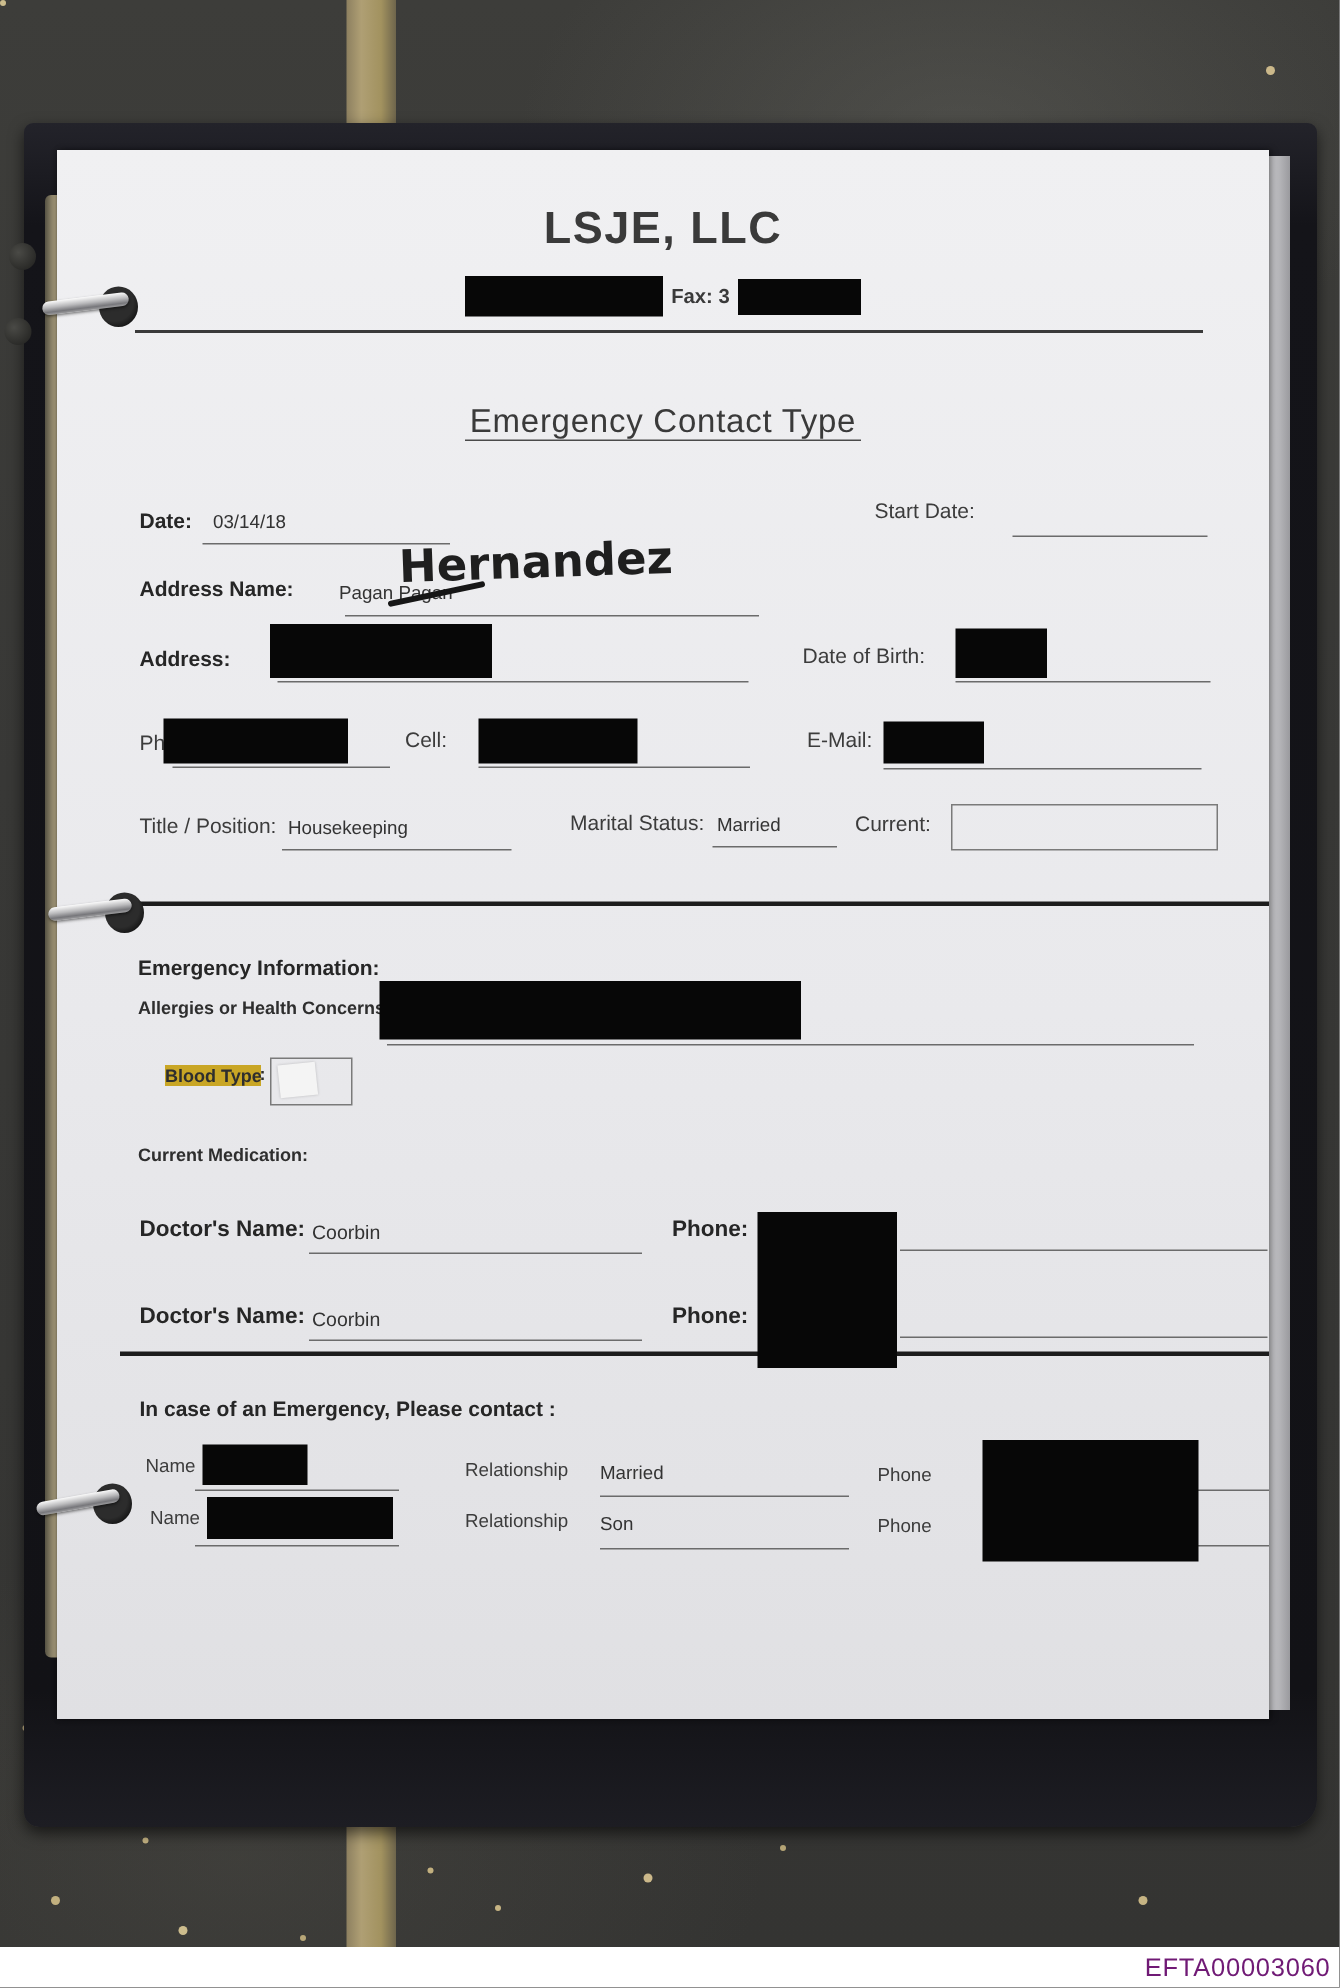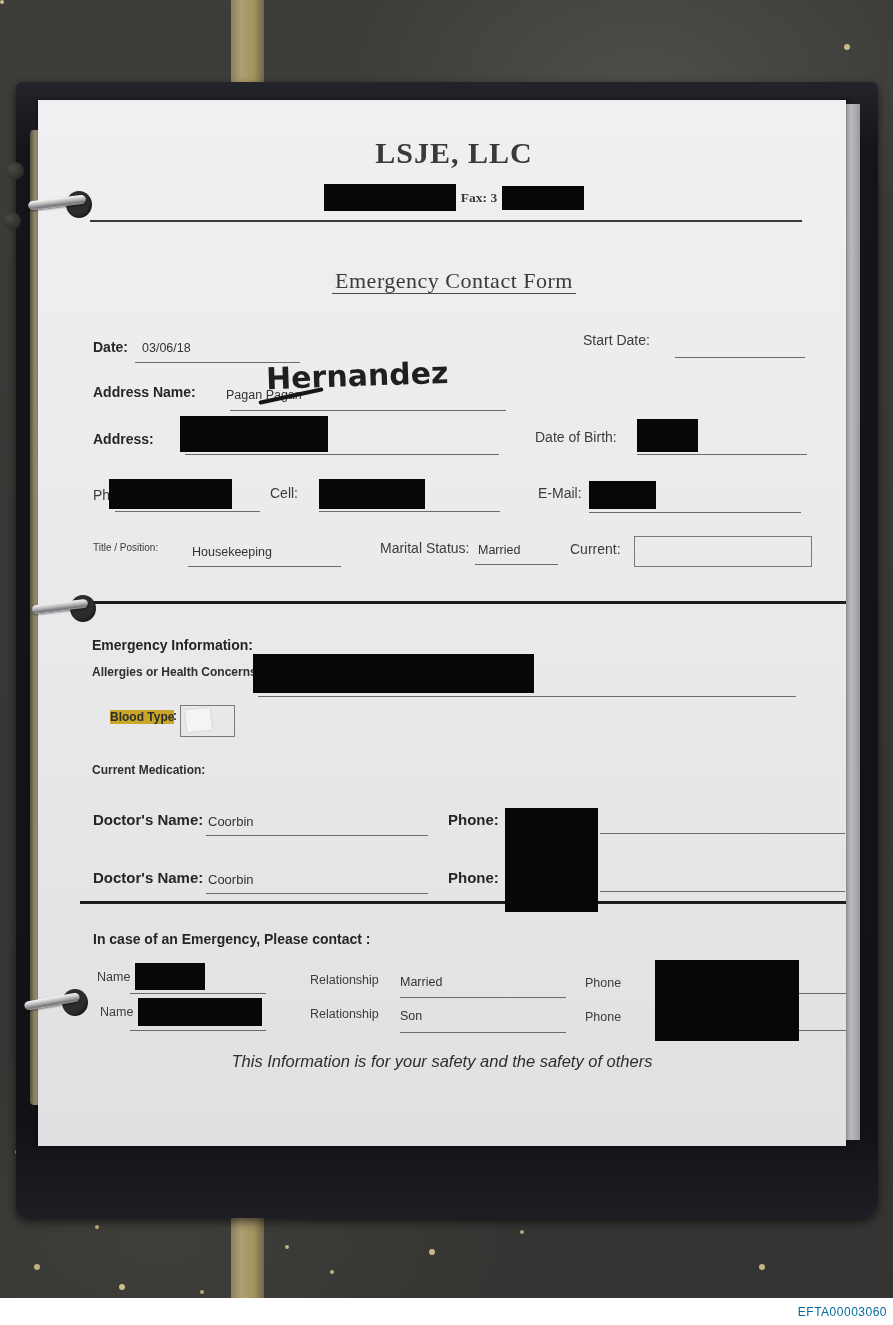--- a/index.html
+++ b/index.html
@@ -48,7 +48,7 @@
   .redact{background:#070707;z-index:2;}
   .rule-thin{border-top:2px solid #3a3a3a;height:0;}
   .rule-thick{background:#1c1c1c;height:3px;z-index:1;}
-  .serif{font-family:Liberation Serif, serif;padding-left:12px;}
+  .serif{font-family:Liberation Sans, sans-serif;}
   .company{width:100%;text-align:center;font-size:30px;font-weight:bold;color:#3a3a3a;letter-spacing:1px;}
   .hdr-line{width:100%;display:flex;justify-content:center;align-items:center;gap:5px;}
   .hdr-line span{font-size:13.5px;font-weight:bold;color:#3a3a3a;white-space:nowrap;}

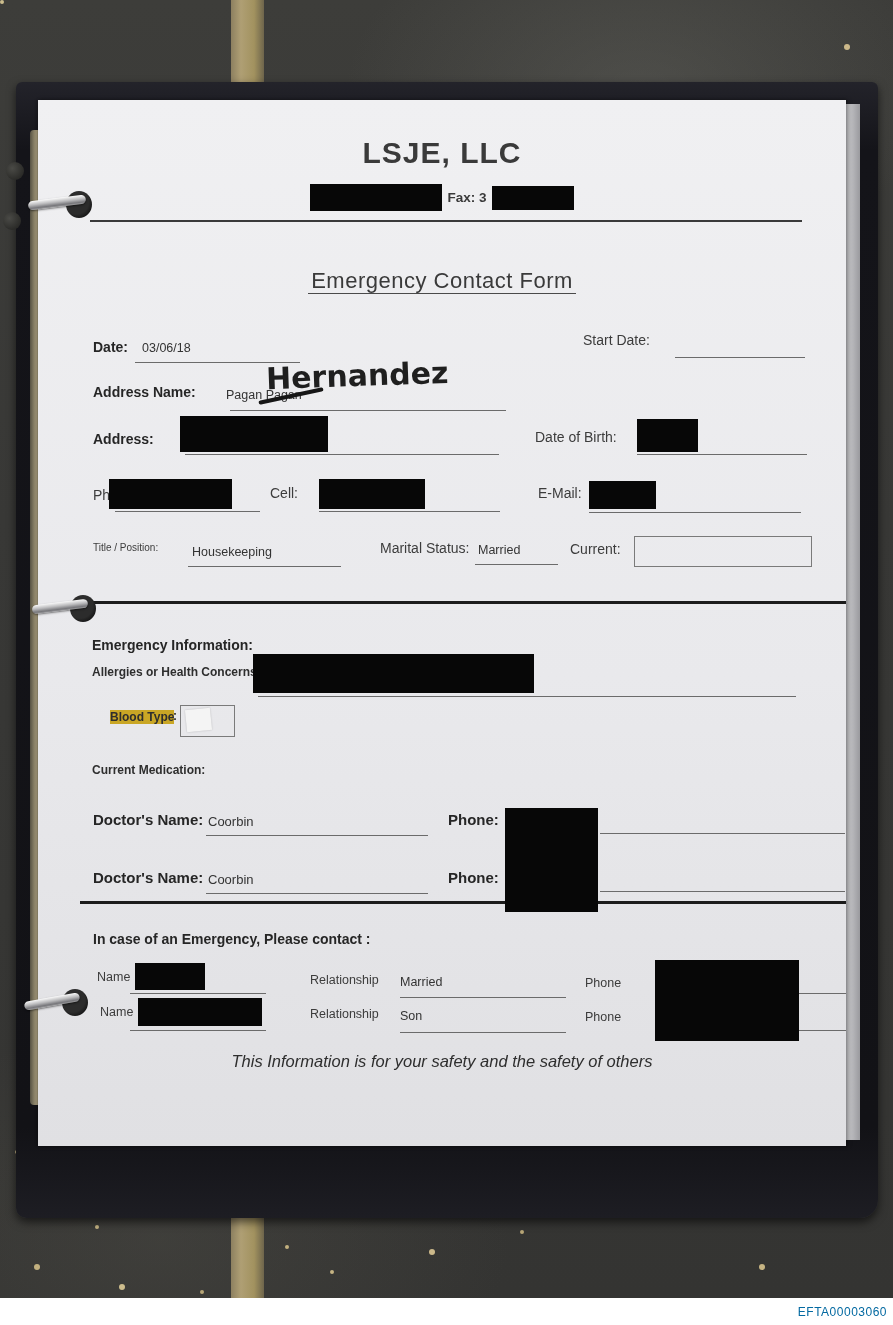--- a/index.html
+++ b/index.html
@@ -100,7 +100,7 @@
     <div class="abs rule-thin" style="left:52px;top:120px;width:712px;"></div>
 
     <div class="abs doc-title serif" style="top:168px;">
-      <span>Emergency Contact Form</span>
+      <span>Emergency Contact Type</span>
     </div>
 
     <span class="abs lbl" style="left:55px;top:239px;">Date:</span>

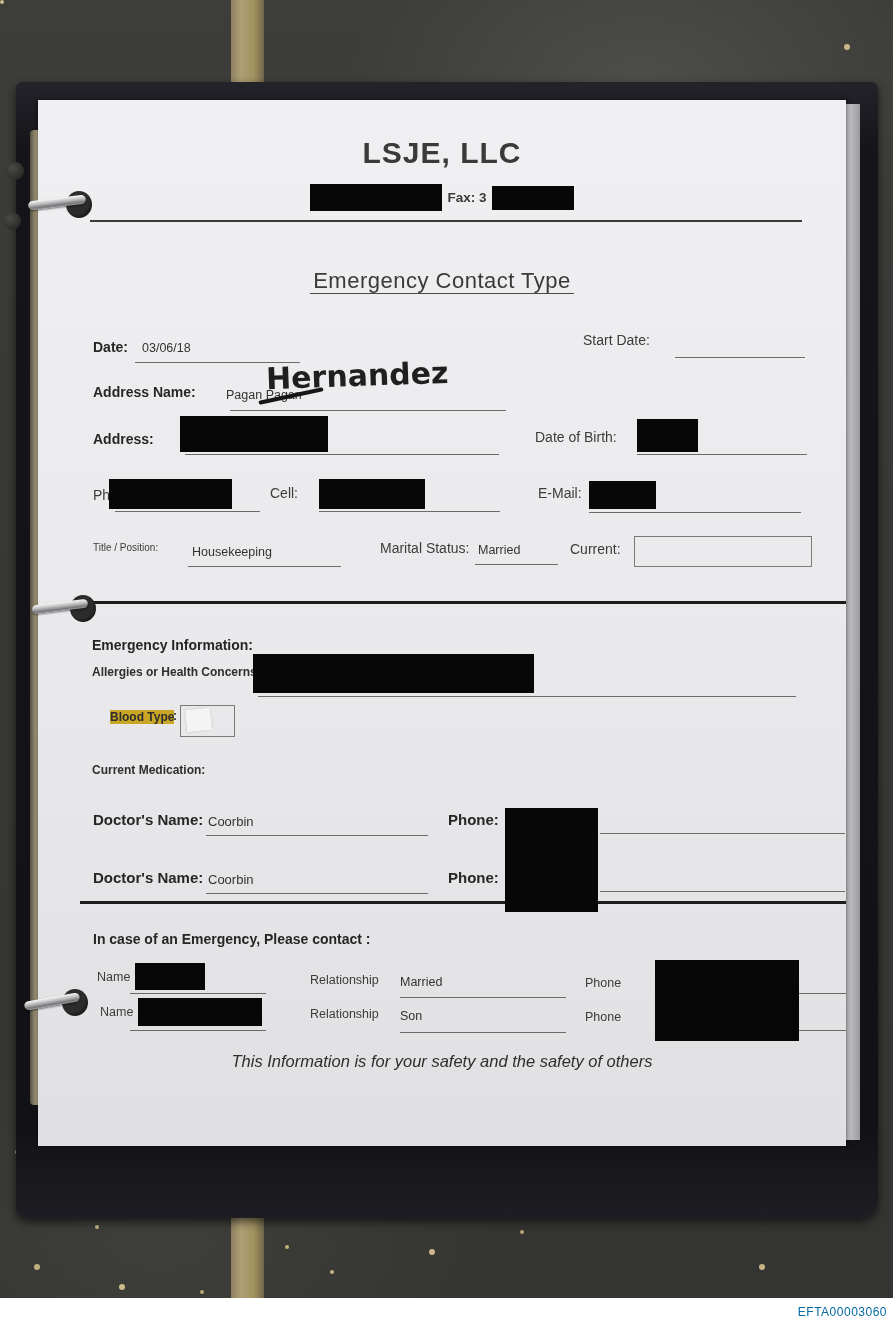--- a/index.html
+++ b/index.html
@@ -104,7 +104,7 @@
     </div>
 
     <span class="abs lbl" style="left:55px;top:239px;">Date:</span>
-    <span class="abs val" style="left:104px;top:241px;">03/06/18</span>
+    <span class="abs val" style="left:104px;top:241px;">03/14/18</span>
     <div class="abs uline" style="left:97px;top:262px;width:165px;"></div>
     <span class="abs lbl-lt" style="left:545px;top:232px;font-size:14px;">Start Date:</span>
     <div class="abs uline" style="left:637px;top:257px;width:130px;"></div>

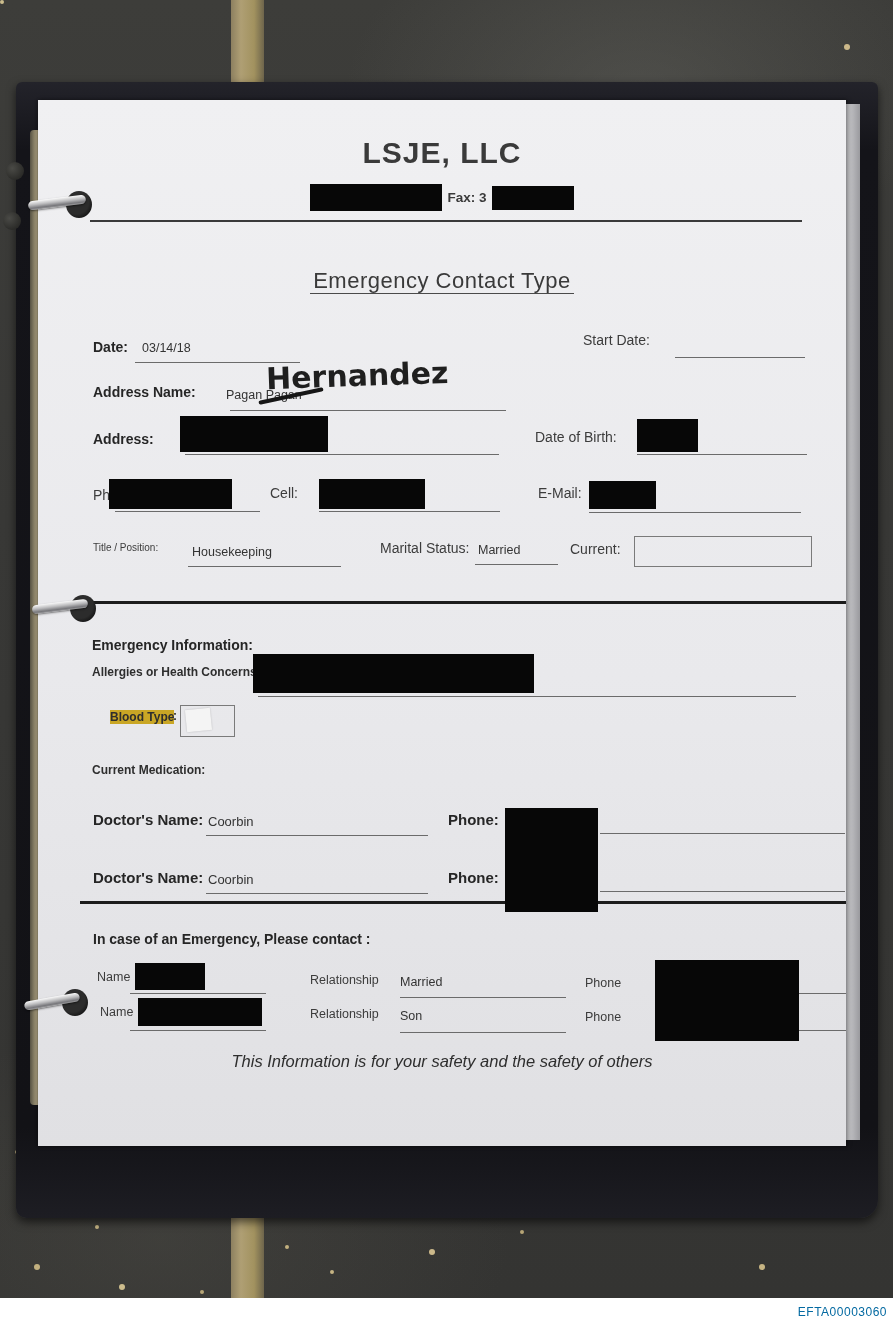--- a/index.html
+++ b/index.html
@@ -132,7 +132,7 @@
     <div class="abs redact" style="left:551px;top:381px;width:67px;height:28px;"></div>
     <div class="abs uline" style="left:551px;top:412px;width:212px;"></div>
 
-    <span class="abs lbl-lt" style="left:55px;top:442px;font-size:10px;">Title / Position:</span>
+    <span class="abs lbl-lt" style="left:55px;top:442px;font-size:14px;">Title / Position:</span>
     <span class="abs val" style="left:154px;top:445px;">Housekeeping</span>
     <div class="abs uline" style="left:150px;top:466px;width:153px;"></div>
     <span class="abs lbl-lt" style="left:342px;top:440px;font-size:14px;">Marital Status:</span>

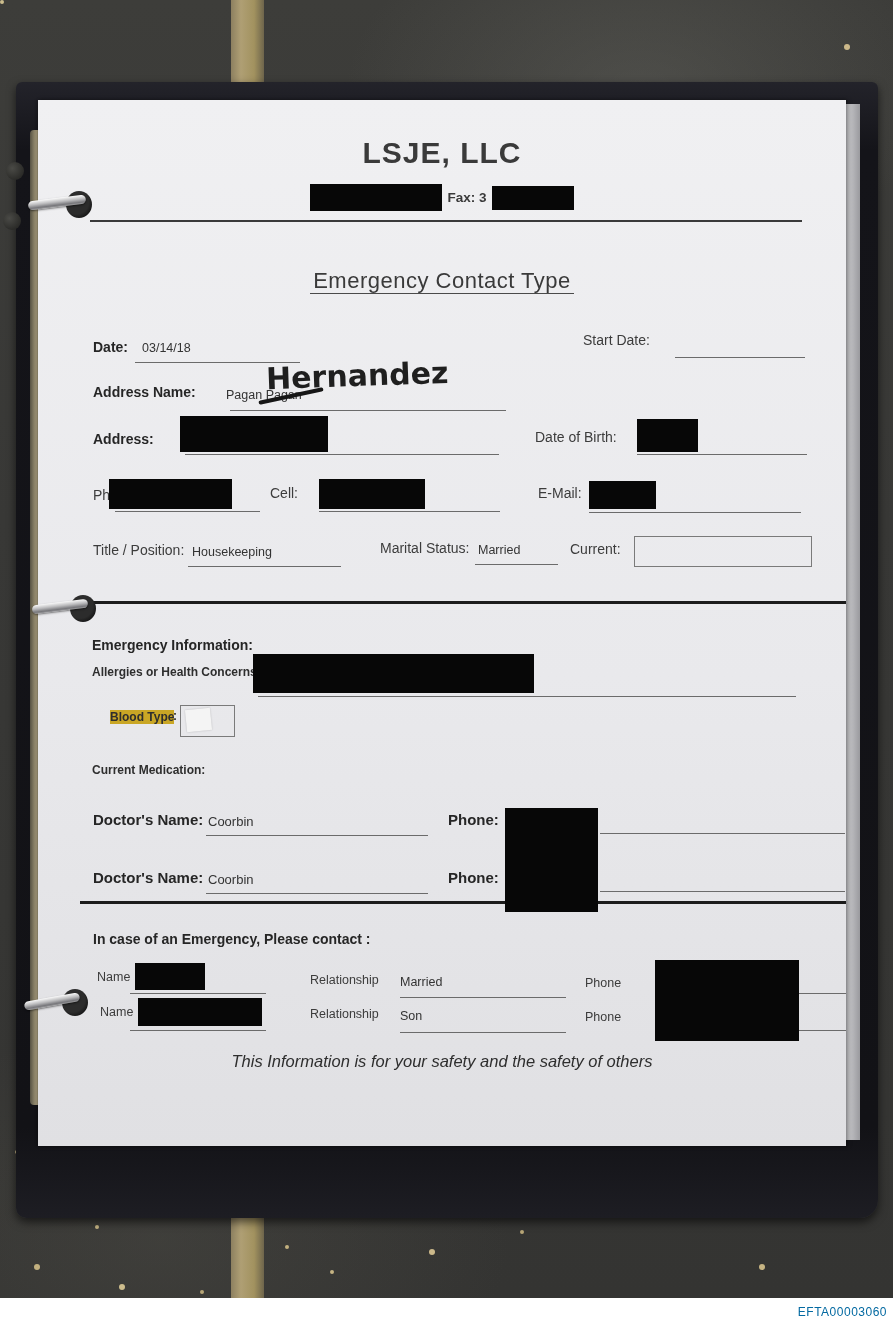--- a/index.html
+++ b/index.html
@@ -196,7 +196,6 @@
 
     <div class="abs redact" style="left:617px;top:860px;width:144px;height:81px;"></div>
 
-    <div class="abs note" style="top:952px;">This Information is for your safety and the safety of others</div>
   </div>
 
   <div class="ring-hole" style="left:66px;top:191px;"></div>

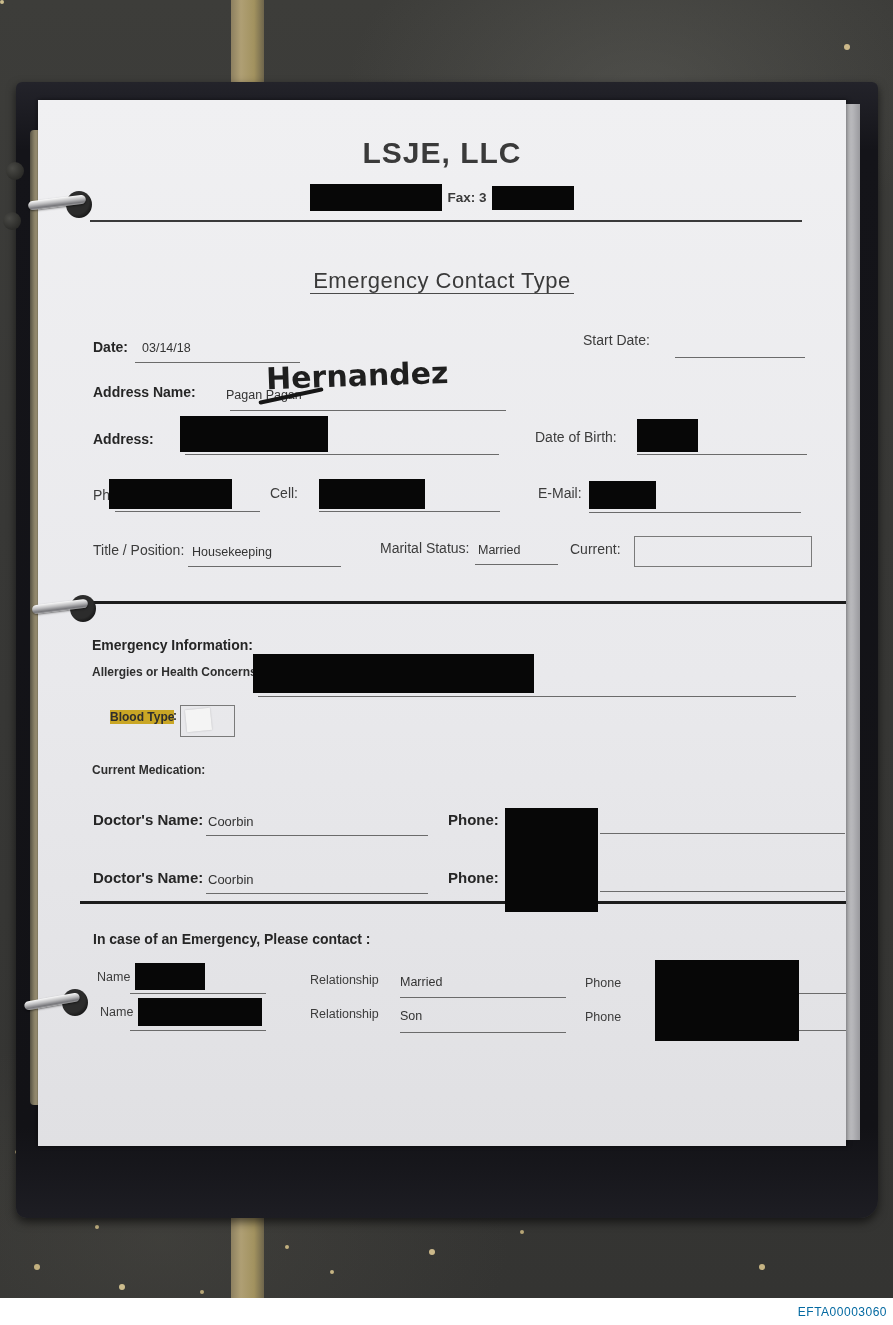--- a/index.html
+++ b/index.html
@@ -72,7 +72,7 @@
   
   .bates{position:absolute;left:0;top:1298px;width:893px;height:27px;background:#ffffff;z-index:6;
          display:flex;justify-content:flex-end;align-items:center;padding-right:6px;box-sizing:border-box;}
-  .bates span{font-size:12px;color:#0369a1;letter-spacing:.5px;}
+  .bates span{font-size:17px;color:#701a75;letter-spacing:.5px;}
 </style>
 </head>
 <body>

